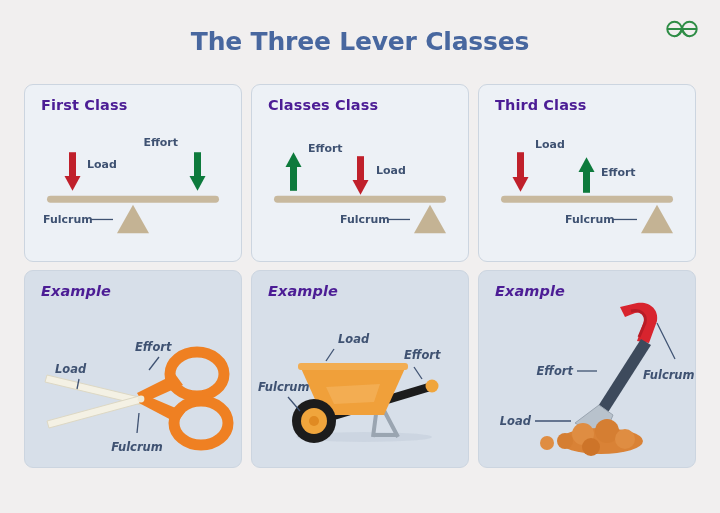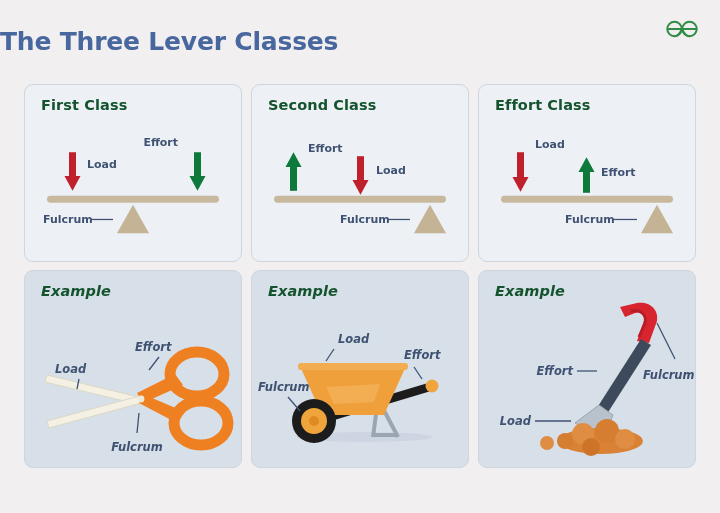--- a/index.html
+++ b/index.html
@@ -34,7 +34,7 @@
     position: absolute;
     left: 0; top: 27px;
     width: 720px;
-    text-align: left;
+    text-align: center;
     font-size: 25px;
     font-weight: bold;
     color: #48679f;

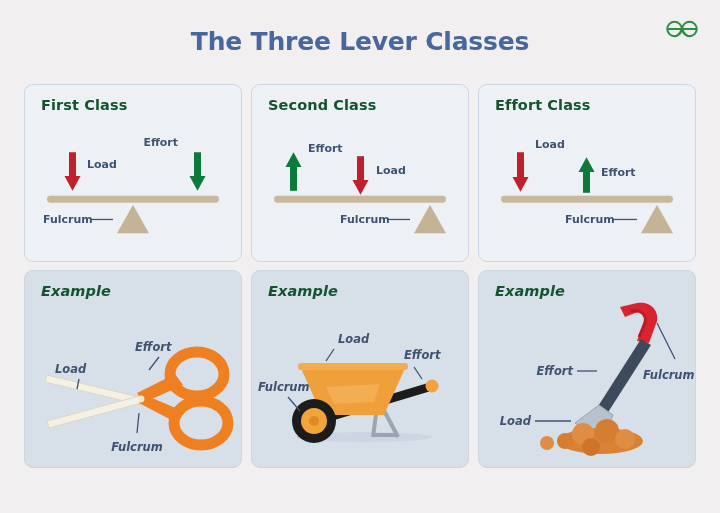--- a/index.html
+++ b/index.html
@@ -85,7 +85,7 @@
     top: 12px;
     font-size: 14.5px;
     font-weight: bold;
-    color: #14532d;
+    color: #4c1d95;
     letter-spacing: 0.1px;
   }
 

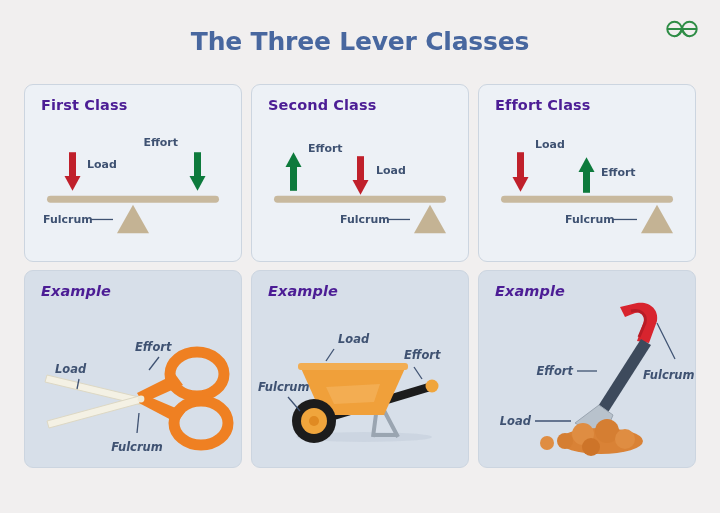--- a/index.html
+++ b/index.html
@@ -202,7 +202,7 @@
     <div class="column">
 
       <div class="panel panel-diagram">
-        <div class="panel-heading">Second Class</div>
+        <div class="panel-heading">Classes Class</div>
         <div class="lever-stage">
           <svg class="lever-svg" viewBox="0 0 216 178" preserveAspectRatio="none">
             <rect x="22" y="112" width="172" height="7" rx="3.5" fill="#c8b99e"></rect>

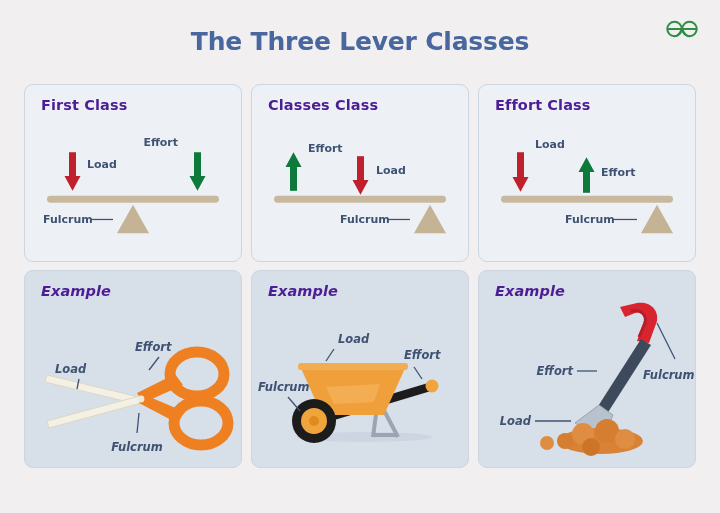--- a/index.html
+++ b/index.html
@@ -265,7 +265,7 @@
     <div class="column">
 
       <div class="panel panel-diagram">
-        <div class="panel-heading">Effort Class</div>
+        <div class="panel-heading">Third Class</div>
         <div class="lever-stage">
           <svg class="lever-svg" viewBox="0 0 216 178" preserveAspectRatio="none">
             <rect x="22" y="112" width="172" height="7" rx="3.5" fill="#c8b99e"></rect>

